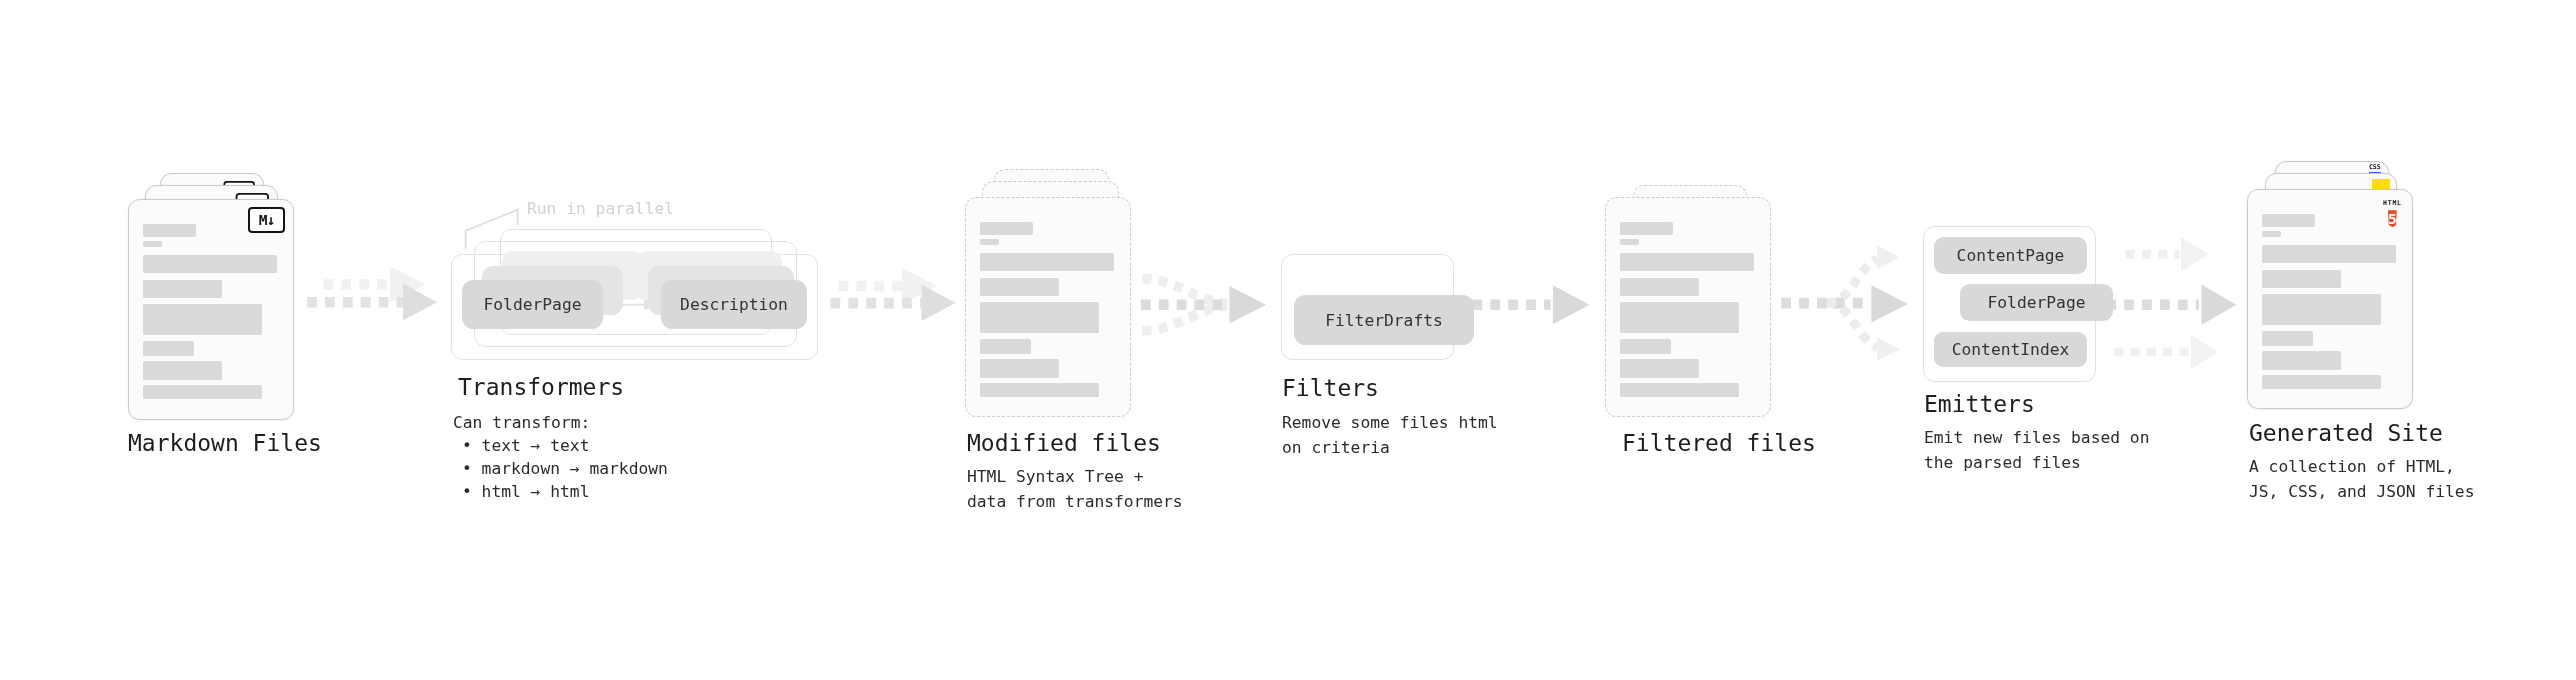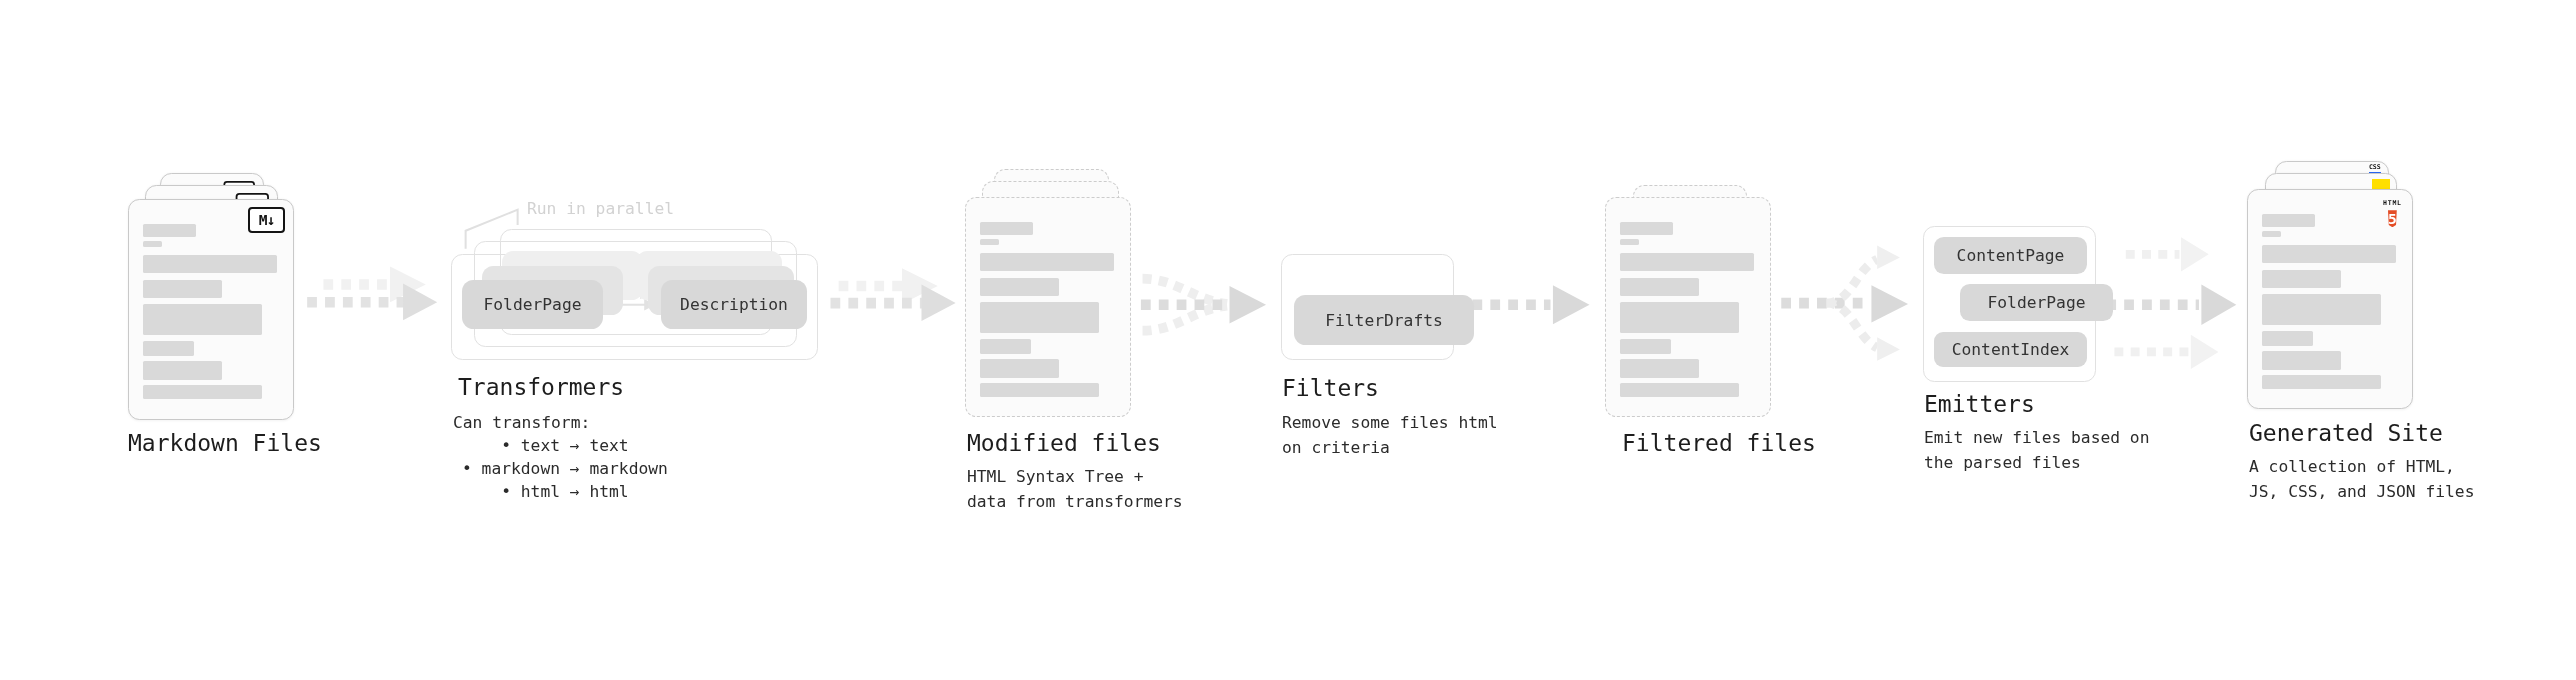--- a/index.html
+++ b/index.html
@@ -48,7 +48,7 @@
   
   .stage-label{position:absolute;font-size:23px;color:#1d1d1d;white-space:nowrap;}
   .stage-desc{position:absolute;font-size:16.3px;color:#2b2b2b;white-space:pre-line;line-height:25px;}
-  .bullet-line{font-size:16.3px;color:#2b2b2b;line-height:23px;white-space:nowrap;text-align:center;}
+  .bullet-line{font-size:16.3px;color:#2b2b2b;line-height:23px;white-space:nowrap;}
   .annotation{position:absolute;font-size:16.3px;color:#d2d2d2;white-space:nowrap;}
 </style>
 </head>

